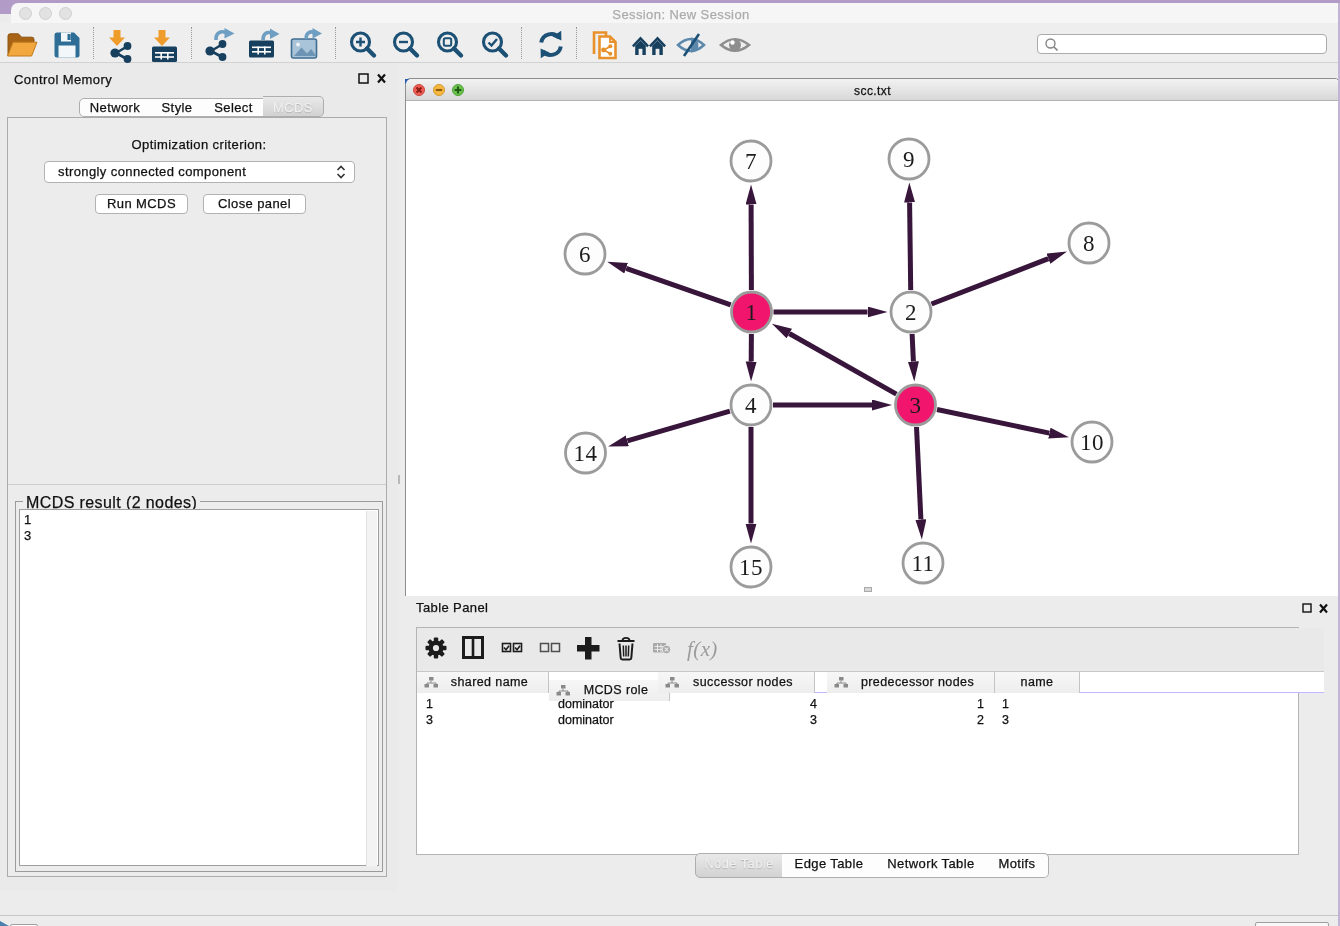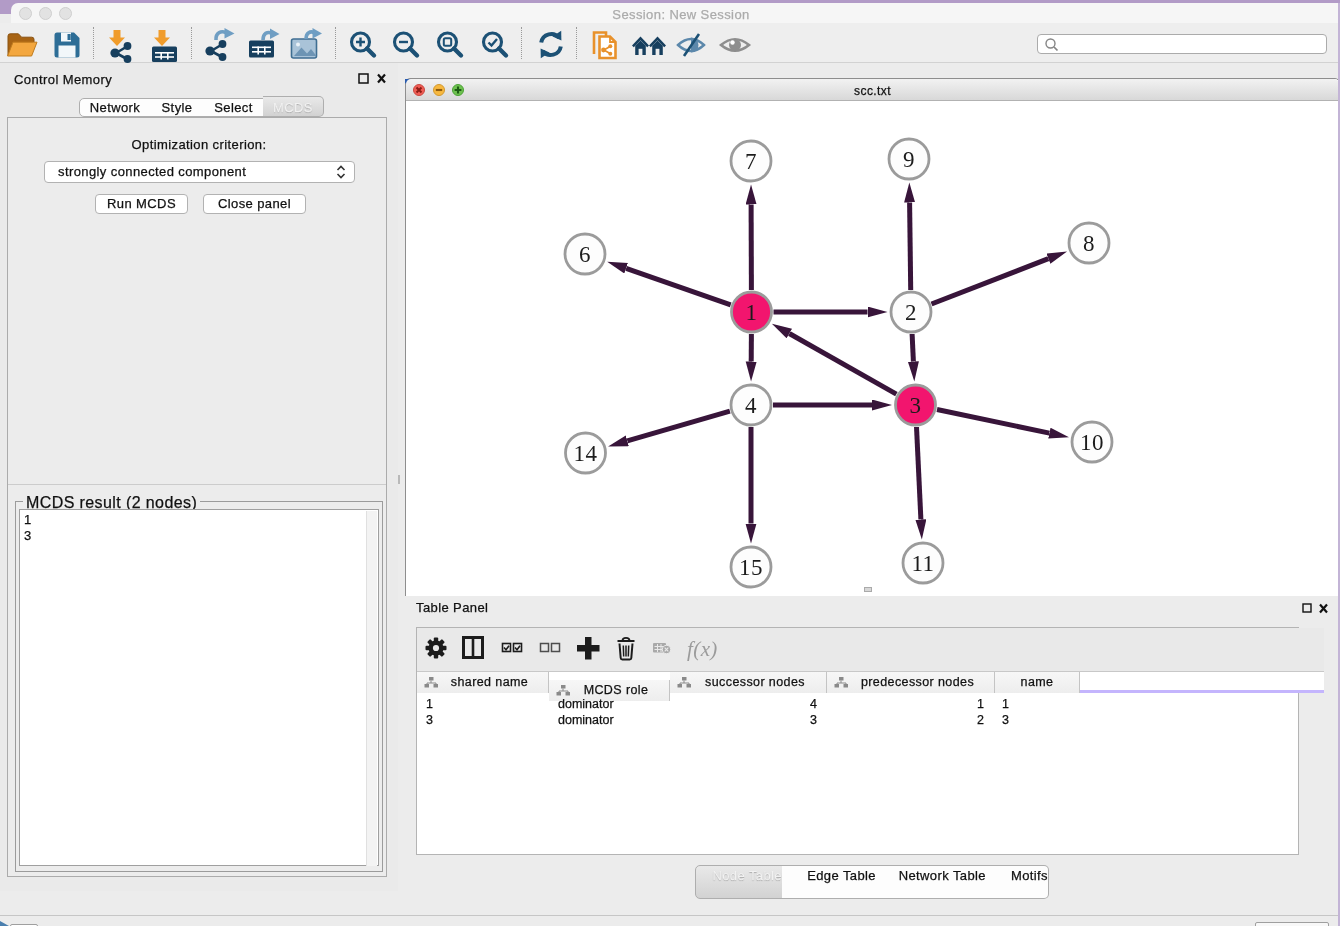--- a/index.html
+++ b/index.html
@@ -49,7 +49,7 @@
 #tpanel-title { left:11px; top:4px; font-size:13px; color:#111; }
 #tbox { left:11px; top:31px; width:883px; height:228px; border:1px solid #b4b4b4; background:#fff; }
 #ttoolbar { left:0; top:0; width:907px; height:44px; background:#e9e9e9; border-bottom:1px solid #c8c8c8; }
-#thead { left:0; top:44px; width:907px; height:21px; background:#fff; border-bottom:3px solid #c4b5fd; }
+#thead { left:0; top:44px; width:907px; height:21px; background:#fff; border-bottom:1px solid #c4b5fd; }
 .hcol { position:absolute; top:0; height:21px; border-right:1px solid #c4c4c4; font-size:12.5px; color:#111; background:linear-gradient(#f7f7f7,#ededed); }
 .hcol .lbl { position:absolute; width:100%; text-align:center; top:3px; }
 .cell { position:absolute; font-size:12.5px; color:#111; height:16px; line-height:16px; }

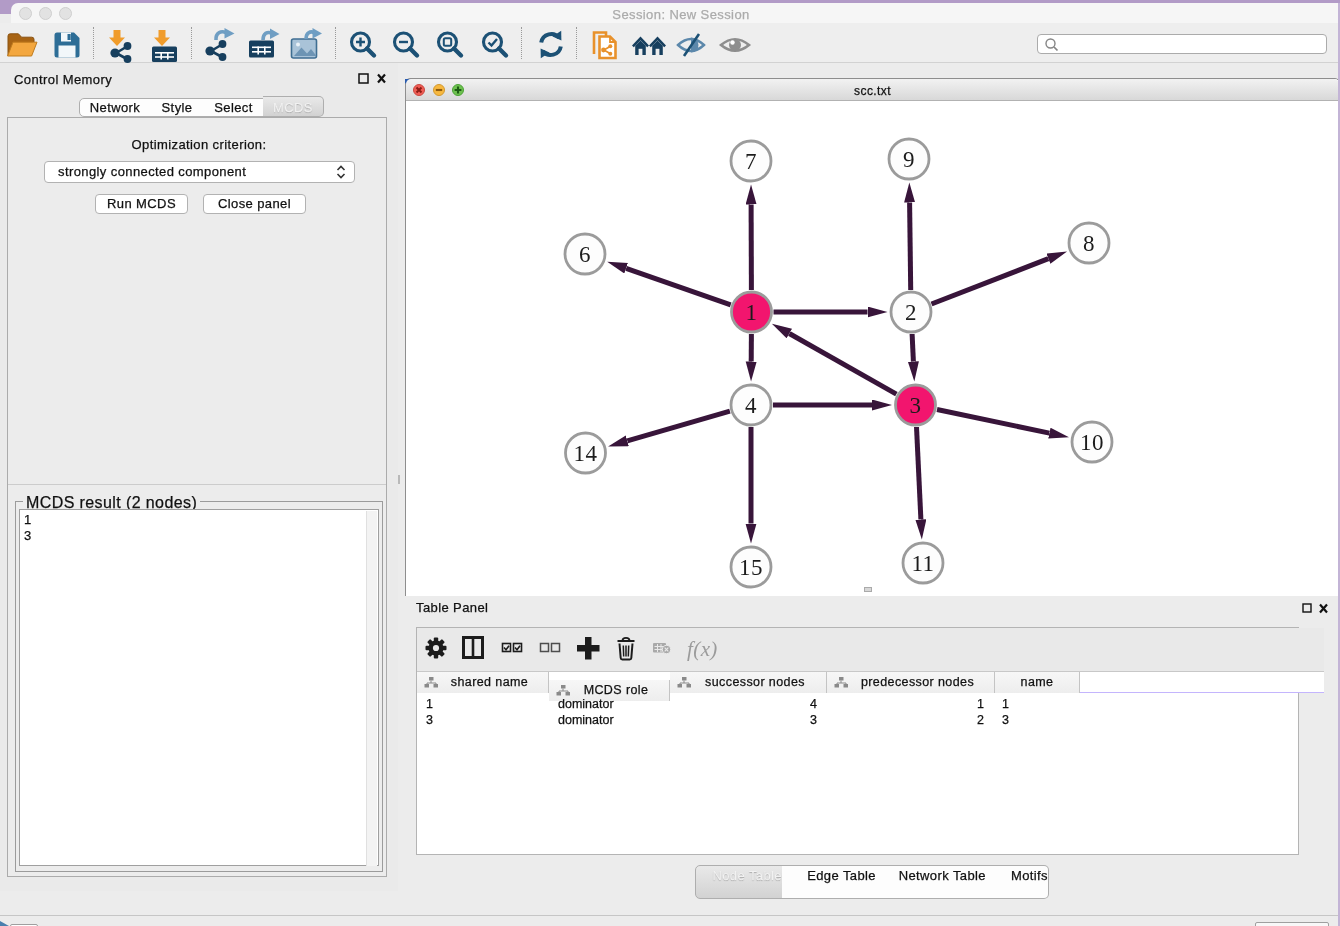--- a/index.html
+++ b/index.html
@@ -406,7 +406,7 @@
               <path d="M7 3.5 V6 M3 7 V6 H12 V7" fill="none" stroke="#8a8a8a" stroke-width="1"></path>
             </svg>
           </div>
-        <div class="hcol" style="left:253px; width:157px;">
+        <div class="hcol" style="left:241px; width:157px;">
             <span class="lbl" style="padding-left:14px;">successor nodes</span>
             <svg class="hicon" width="14" height="12" viewBox="0 0 14 12" style="position:absolute;left:7px;top:5px;">
               <g fill="#8a8a8a">

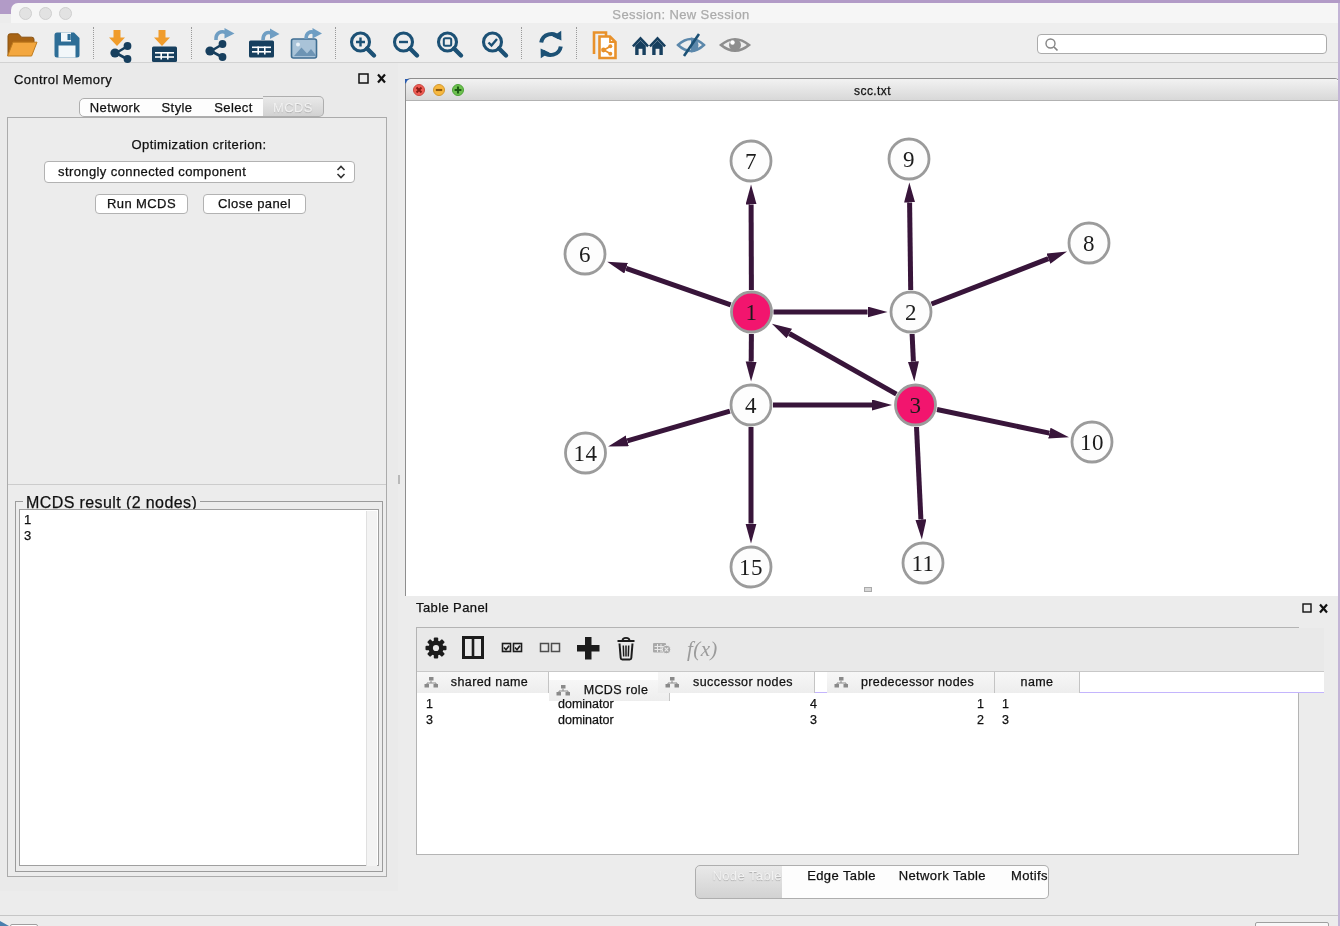--- a/index.html
+++ b/index.html
@@ -53,7 +53,7 @@
 .hcol { position:absolute; top:0; height:21px; border-right:1px solid #c4c4c4; font-size:12.5px; color:#111; background:linear-gradient(#f7f7f7,#ededed); }
 .hcol .lbl { position:absolute; width:100%; text-align:center; top:3px; }
 .cell { position:absolute; font-size:12.5px; color:#111; height:16px; line-height:16px; }
-.btab { position:absolute; top:269px; height:34px; background:#fdfdfd; border:1px solid #aeaeae; font-size:13px; color:#111; text-align:right; line-height:20px; }
+.btab { position:absolute; top:257px; height:25px; background:#fdfdfd; border:1px solid #aeaeae; font-size:13px; color:#111; text-align:center; line-height:20px; }
 .btab.tabsel { background:linear-gradient(#e9e9e9,#d2d2d2); color:#f2f2f2; text-shadow:0 1px 1px #a8a8a8, 0 -0.5px 0.5px #b4b4b4; }
 
 

